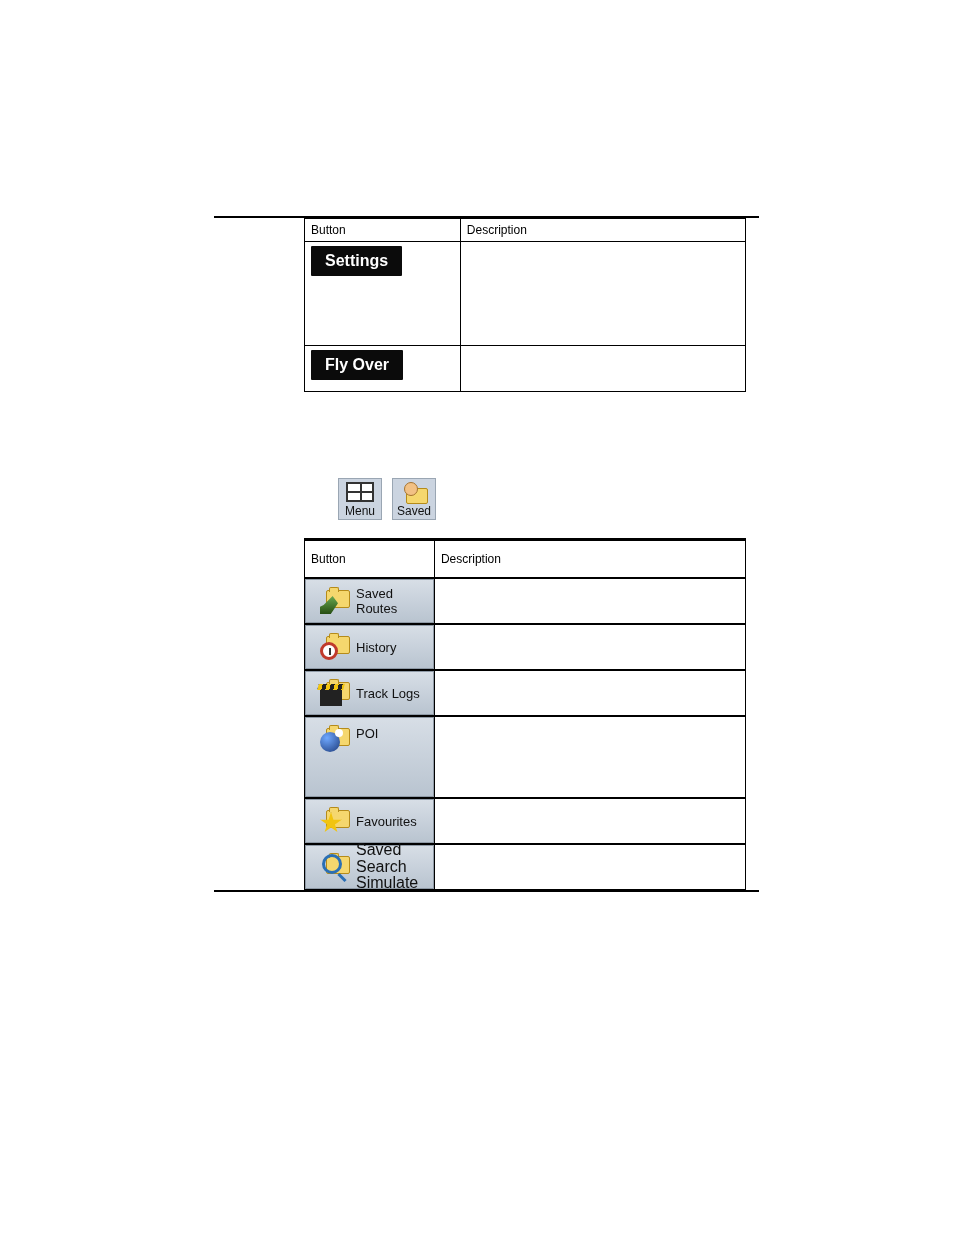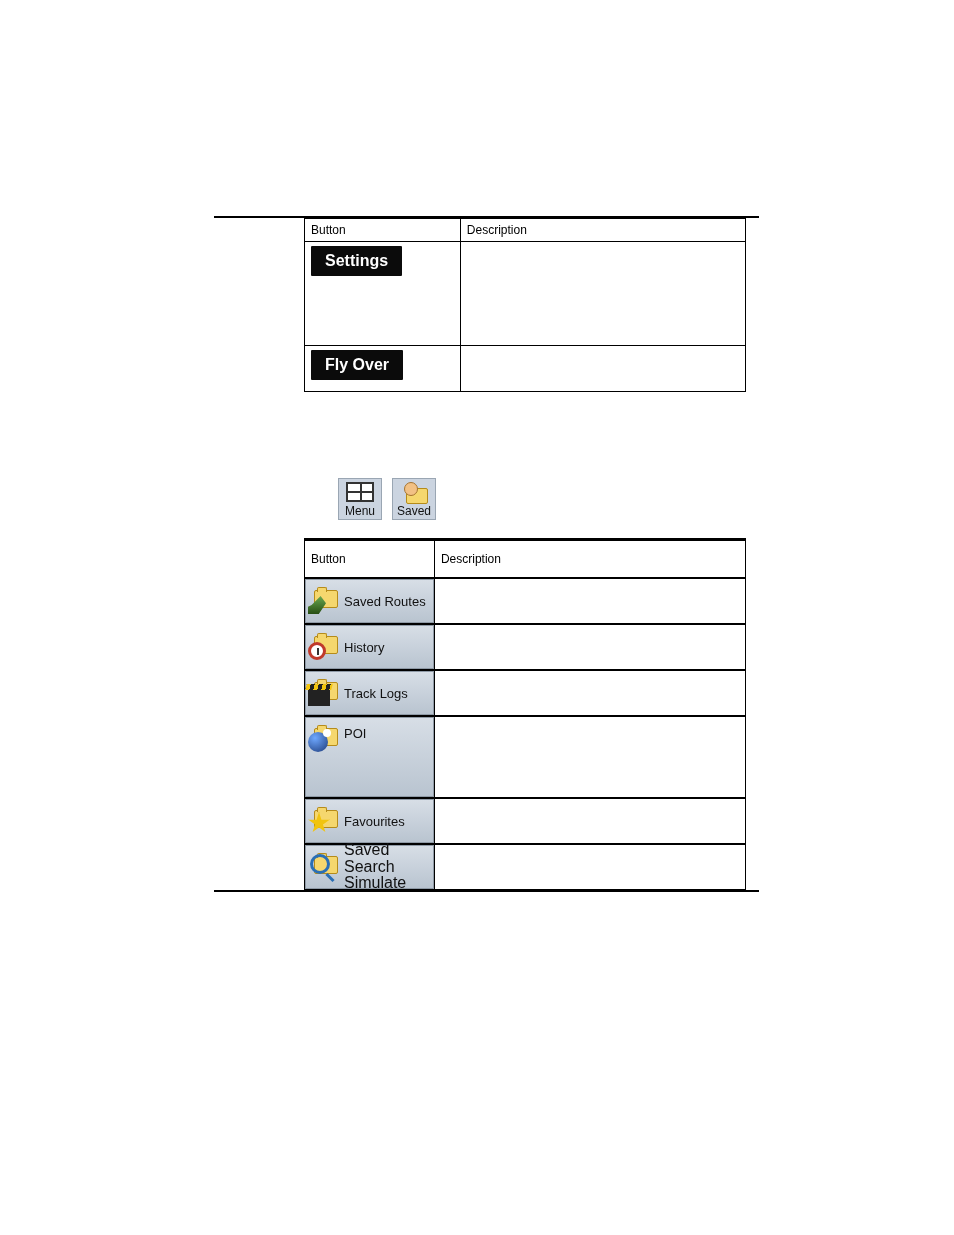--- a/index.html
+++ b/index.html
@@ -131,7 +131,7 @@
     border: 1px solid #8f9aa6;
     display: flex;
     align-items: center;
-    padding-left: 2px;
+    padding-left: 14px;
     gap: 6px;
     box-sizing: border-box;
     font-size: 13px;

